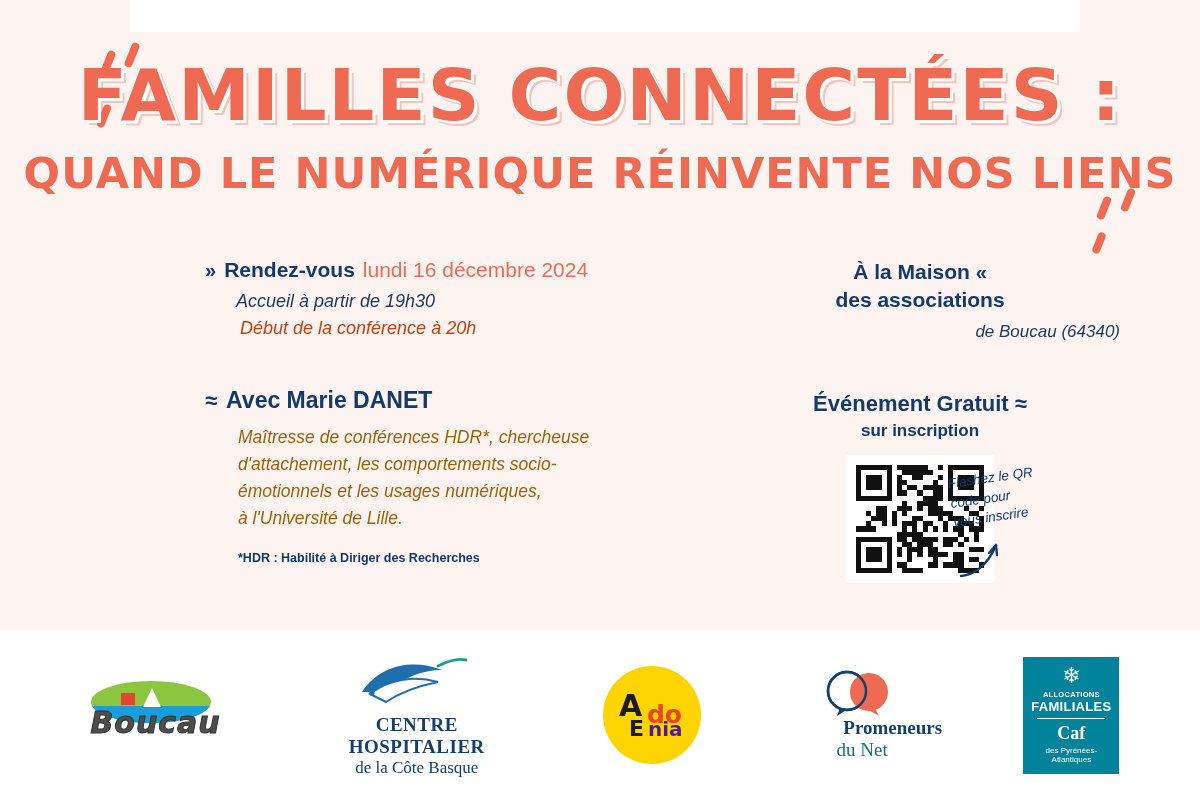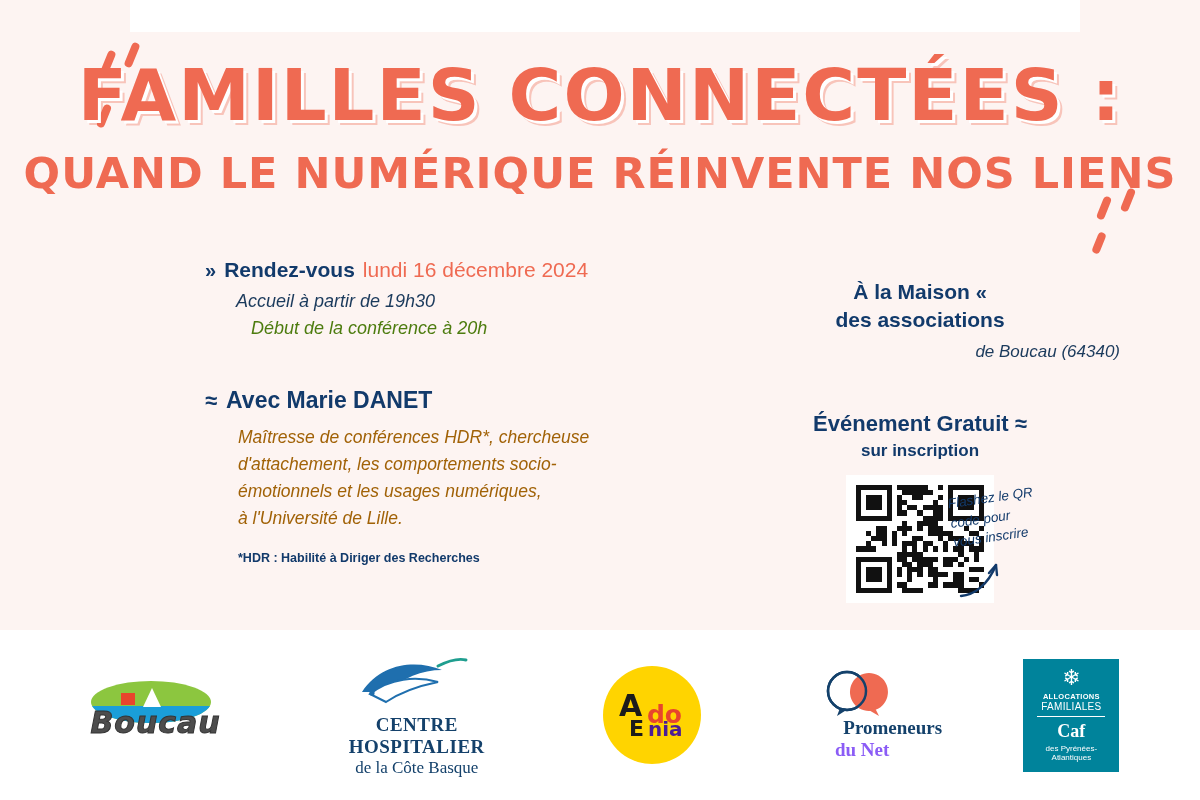--- a/index.html
+++ b/index.html
@@ -163,7 +163,6 @@
     font-weight: bold;
     color: #123a6b;
     line-height: 1.35;
-    margin-top: 20px;
   }
   .place-title .chev { font-size: 20px; }
   .place-sub {

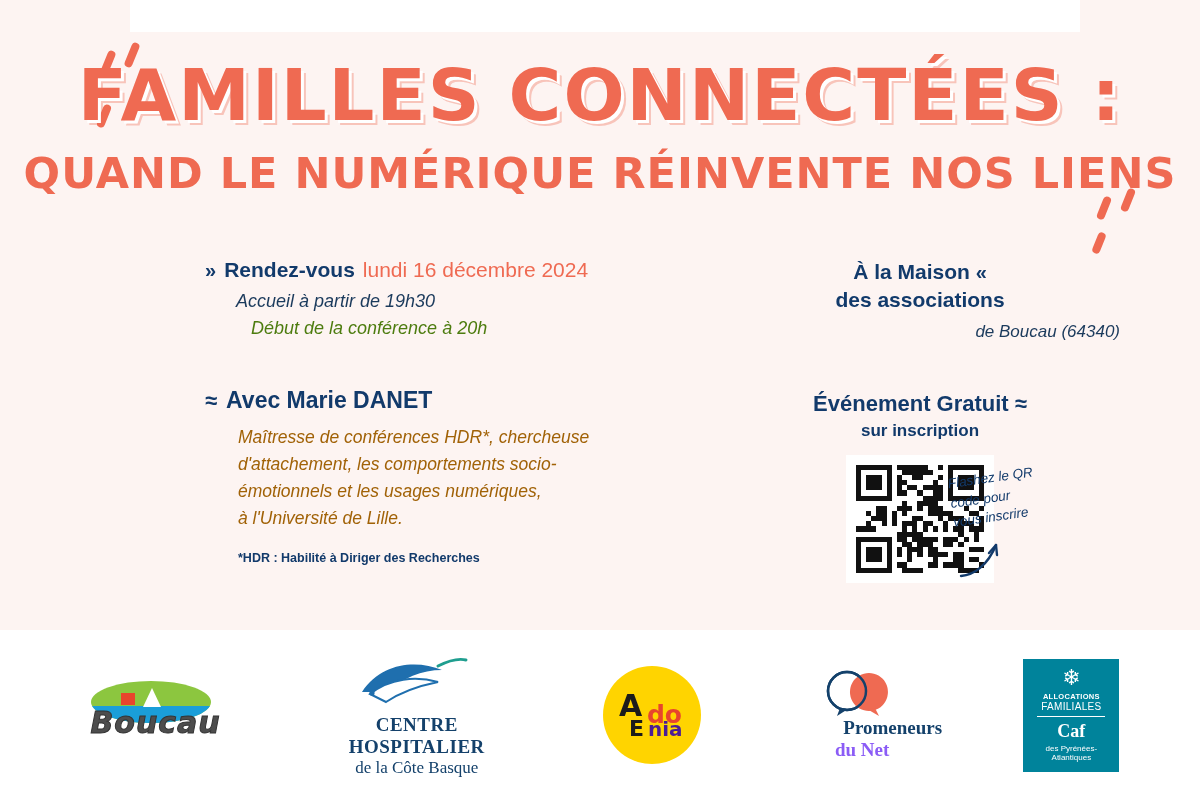--- a/index.html
+++ b/index.html
@@ -127,9 +127,9 @@
   .rdv-detail2 {
     font-size: 18px;
     font-style: italic;
-    color: #4d7c0f;
+    color: #c2410c;
     margin-top: 6px;
-    margin-left: 46px;
+    margin-left: 35px;
   }
 
   .speaker-head {

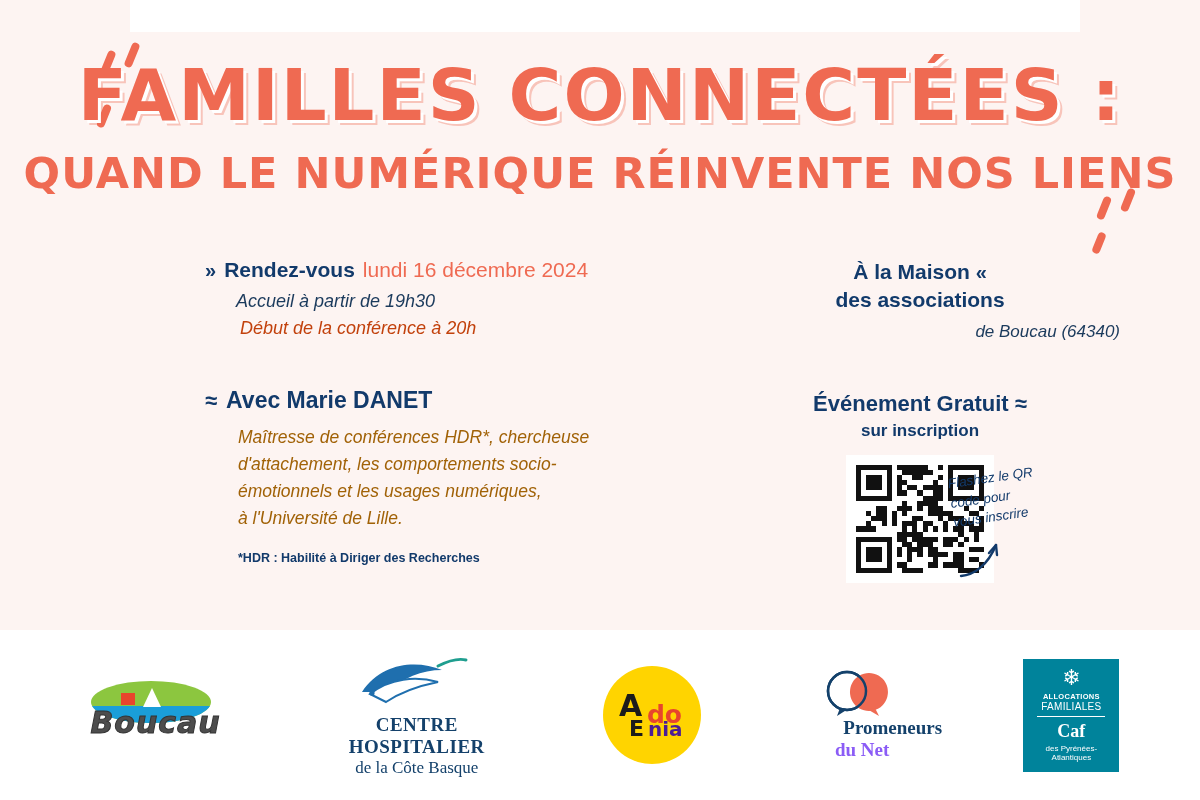--- a/index.html
+++ b/index.html
@@ -383,7 +383,7 @@
   }
   .caf .snow { font-size: 22px; line-height: 1; }
   .caf .t1 { font-size: 7.5px; font-weight: bold; letter-spacing: 0.3px; margin-top: 3px; }
-  .caf .t2 { font-size: 10px; font-weight: normal; letter-spacing: 0.3px; }
+  .caf .t2 { font-size: 13px; font-weight: bold; letter-spacing: 0.3px; }
   .caf .rule { height: 1px; background: #fff; margin: 4px 8px; }
   .caf .t3 { font-family: "Liberation Serif", serif; font-size: 18px; font-weight: bold; }
   .caf .t4 { font-size: 8px; margin-top: 2px; }

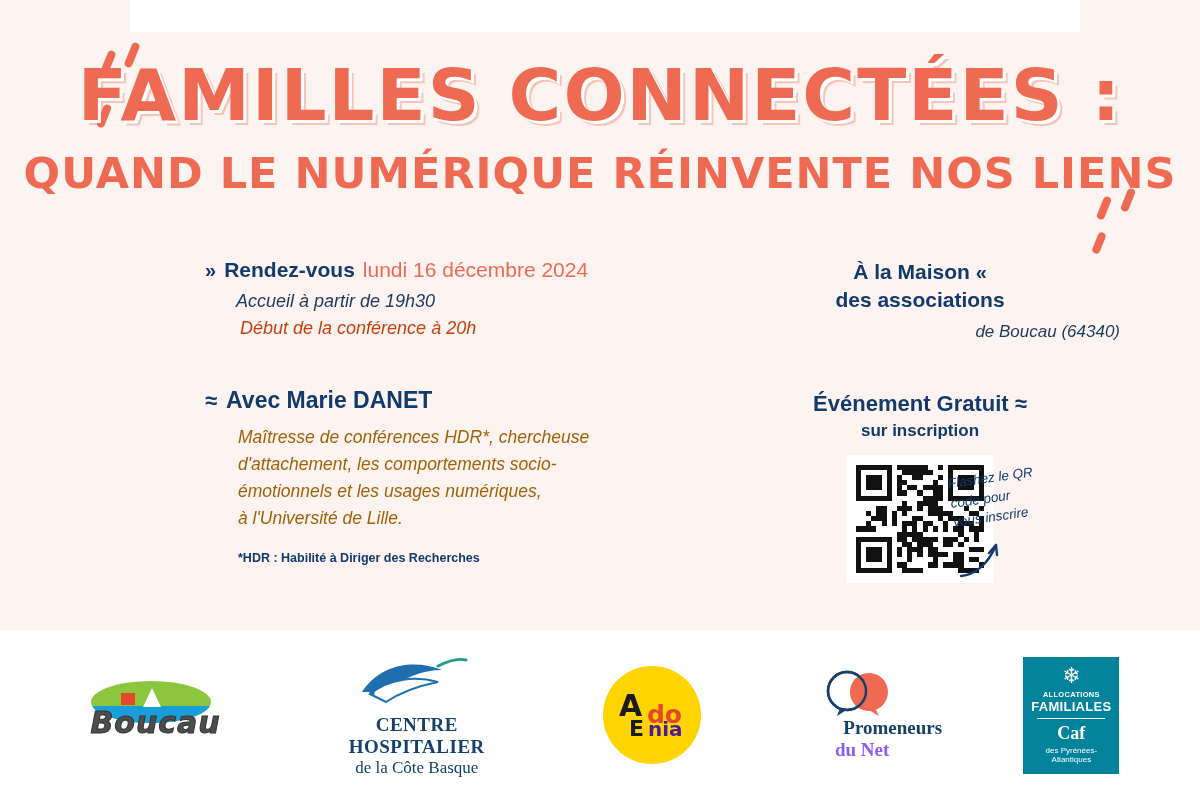--- a/index.html
+++ b/index.html
@@ -368,8 +368,8 @@
   .pdn .l2 {
     font-family: "Liberation Serif", serif;
     font-size: 19px;
-    font-weight: bold;
-    color: #8b5cf6;
+    font-weight: normal;
+    color: #0f766e;
   }
 
   

